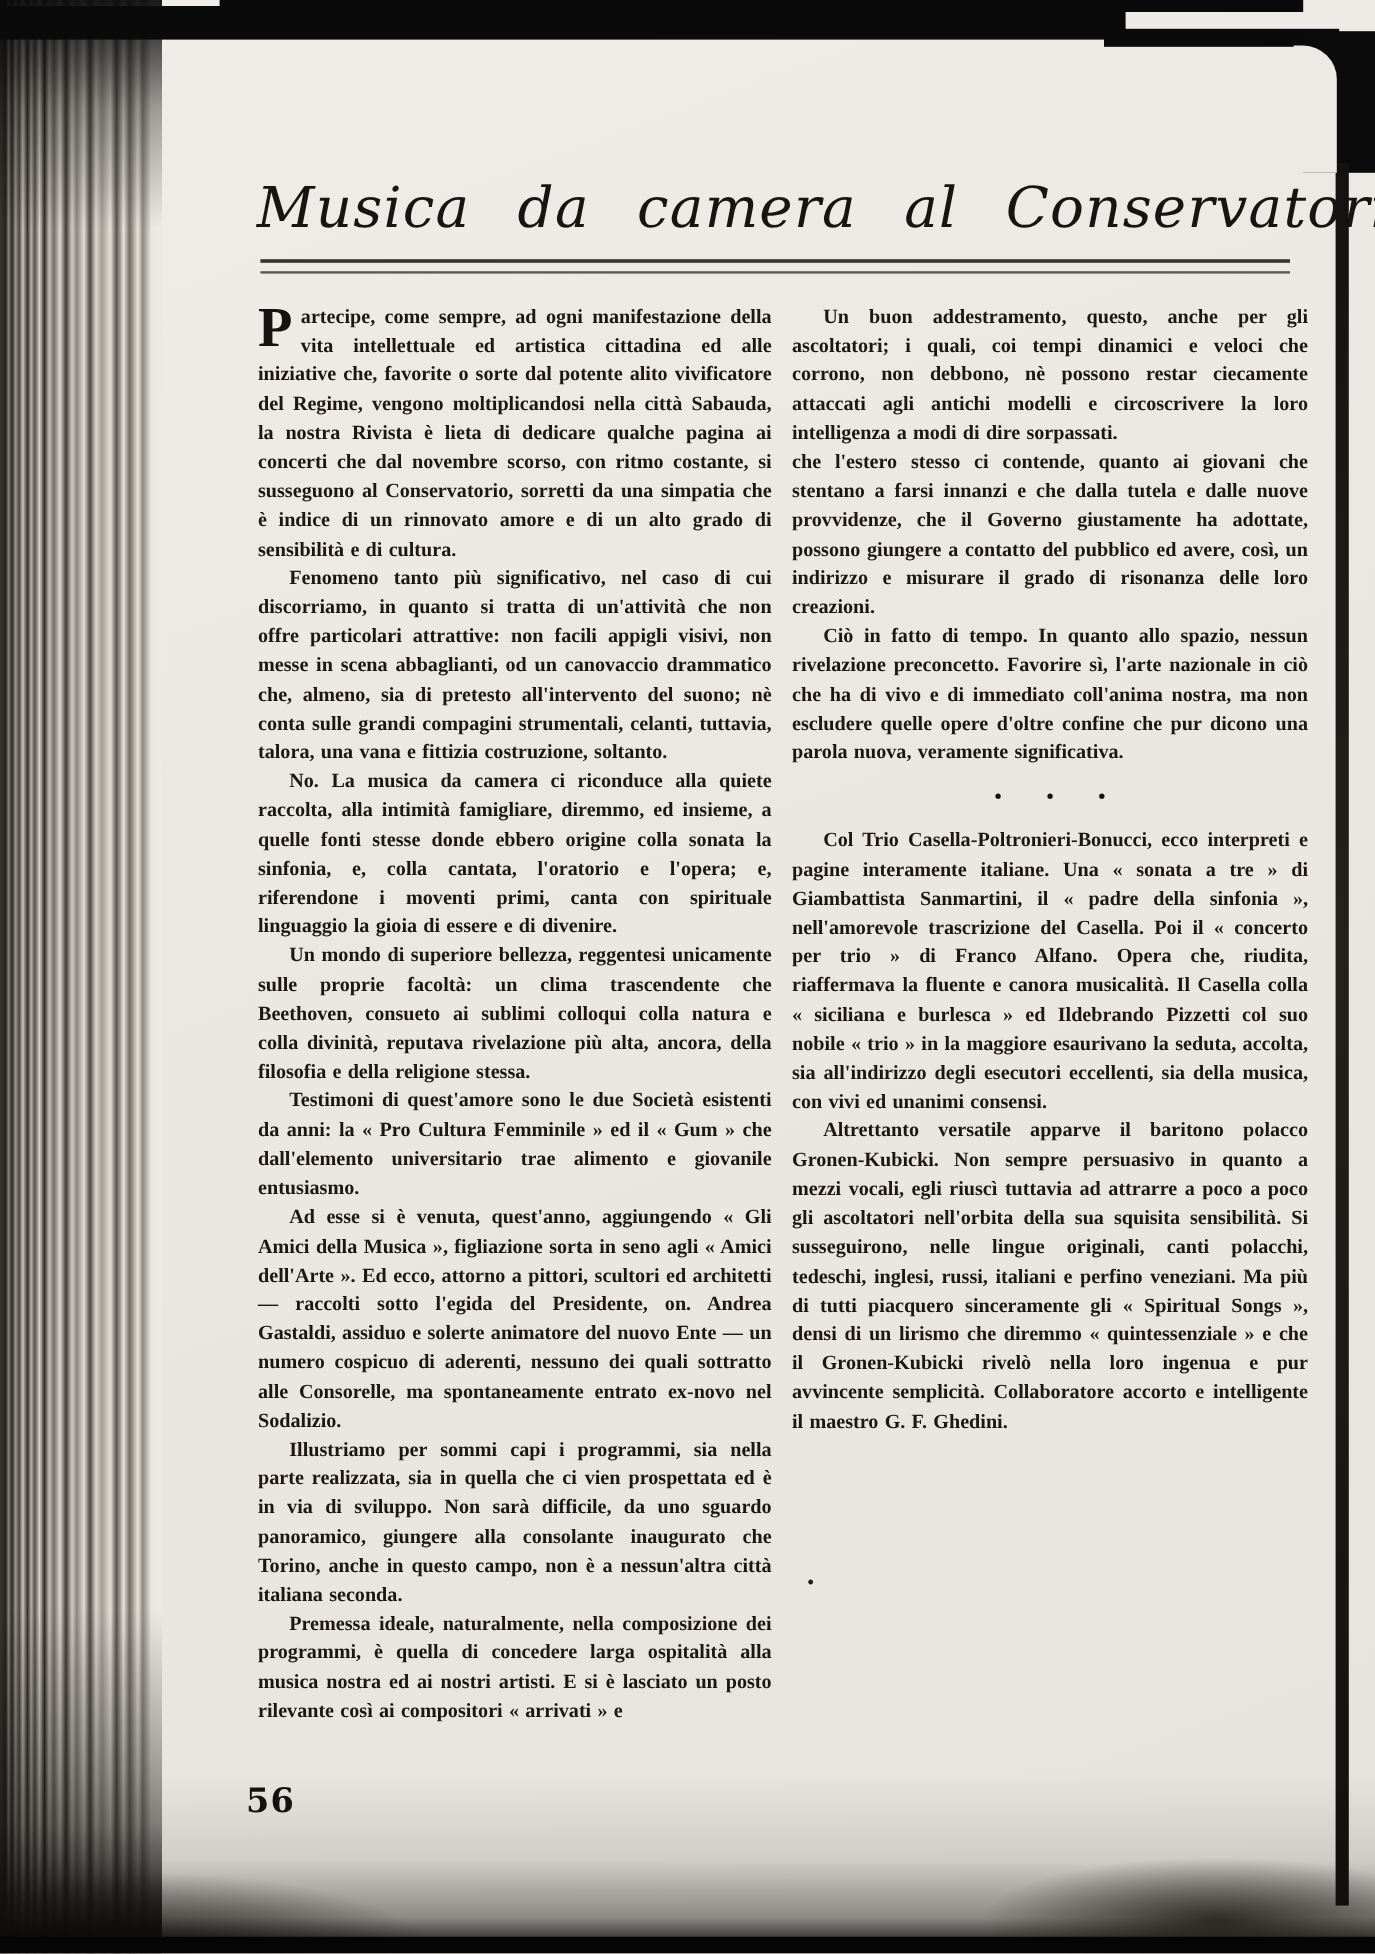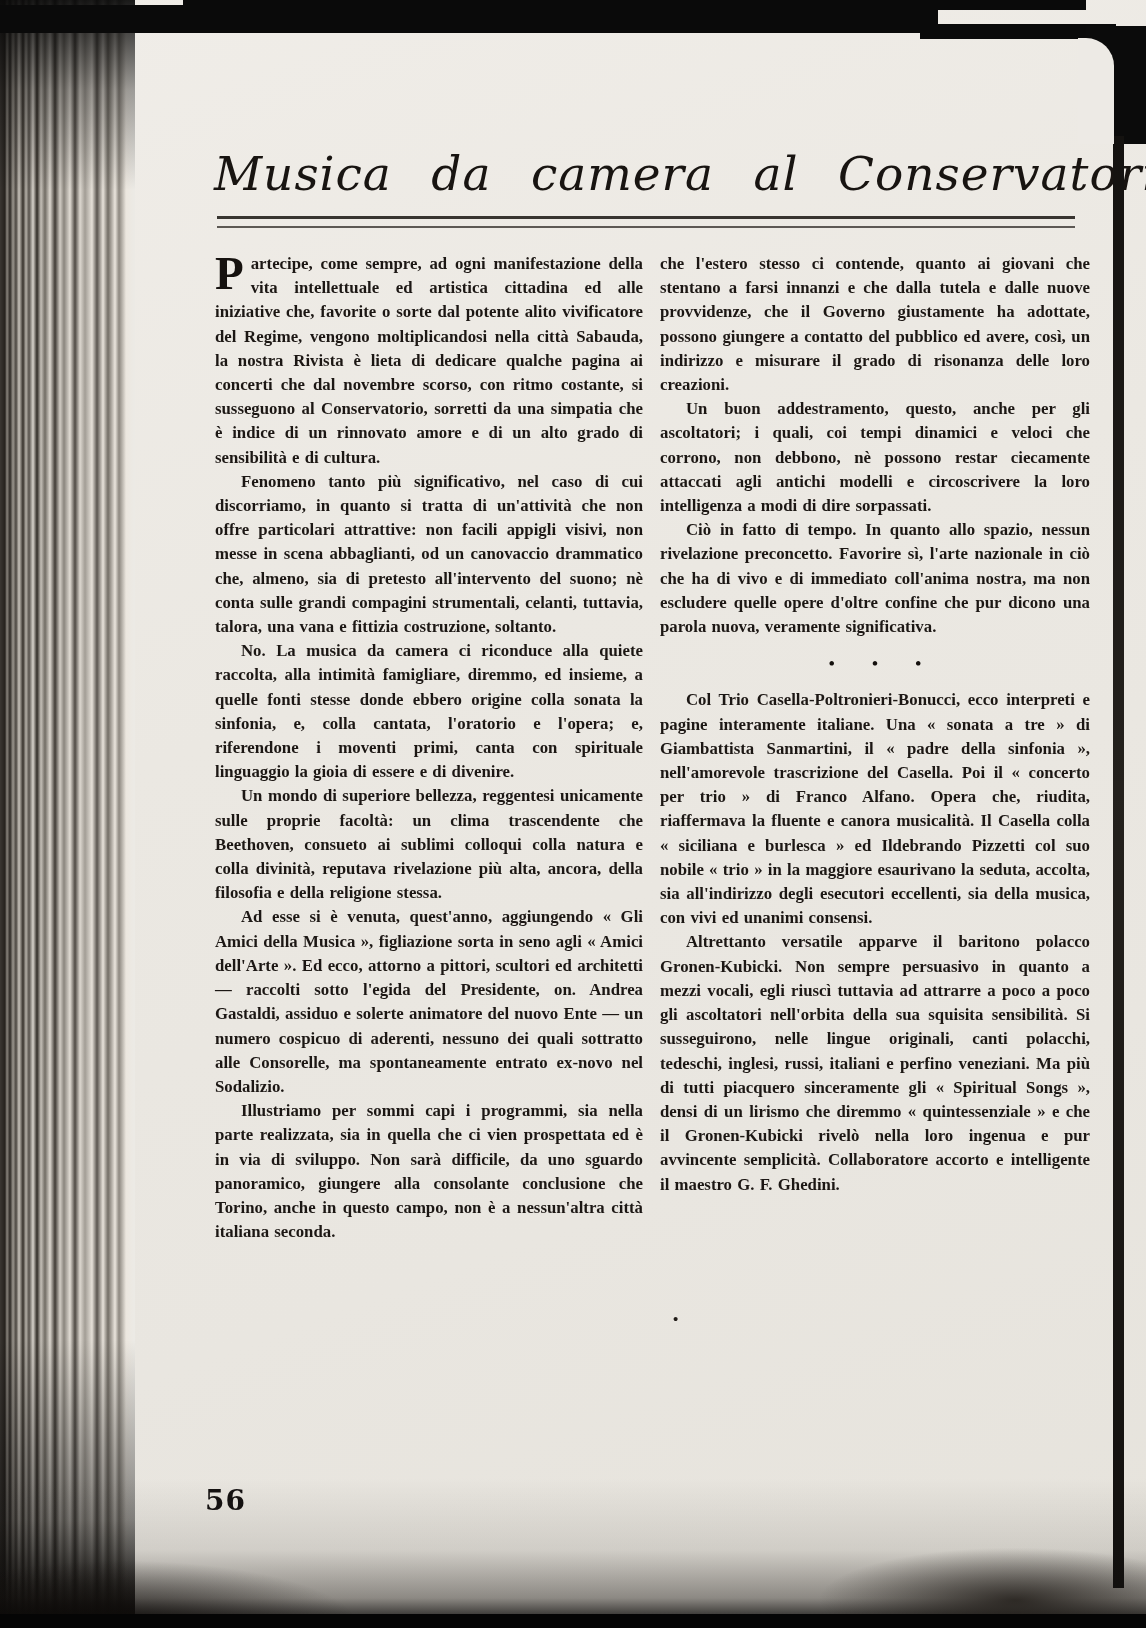--- a/index.html
+++ b/index.html
@@ -109,8 +109,8 @@
   </div>
 
   <div class="col col-right">
+    <p class="para">Un buon addestramento, questo, anche per gli ascoltatori; i quali, coi tempi dinamici e veloci che corrono, non debbono, nè possono restar ciecamente attaccati agli antichi modelli e circoscrivere la loro intelligenza a modi di dire sorpassati.</p>
     <p class="para noindent">che l'estero stesso ci contende, quanto ai giovani che stentano a farsi innanzi e che dalla tutela e dalle nuove provvidenze, che il Governo giustamente ha adottate, possono giungere a contatto del pubblico ed avere, così, un indirizzo e misurare il grado di risonanza delle loro creazioni.</p>
-    <p class="para">Un buon addestramento, questo, anche per gli ascoltatori; i quali, coi tempi dinamici e veloci che corrono, non debbono, nè possono restar ciecamente attaccati agli antichi modelli e circoscrivere la loro intelligenza a modi di dire sorpassati.</p>
     <p class="para">Ciò in fatto di tempo. In quanto allo spazio, nessun rivelazione preconcetto. Favorire sì, l'arte nazionale in ciò che ha di vivo e di immediato coll'anima nostra, ma non escludere quelle opere d'oltre confine che pur dicono una parola nuova, veramente significativa.</p>
     <p class="para separator">• • •</p>
     <p class="para">Col Trio Casella-Poltronieri-Bonucci, ecco interpreti e pagine interamente italiane. Una « sonata a tre » di Giambattista Sanmartini, il « padre della sinfonia », nell'amorevole trascrizione del Casella. Poi il « concerto per trio » di Franco Alfano. Opera che, riudita, riaffermava la fluente e canora musicalità. Il Casella colla « siciliana e burlesca » ed Ildebrando Pizzetti col suo nobile « trio » in la maggiore esaurivano la seduta, accolta, sia all'indirizzo degli esecutori eccellenti, sia della musica, con vivi ed unanimi consensi.</p>

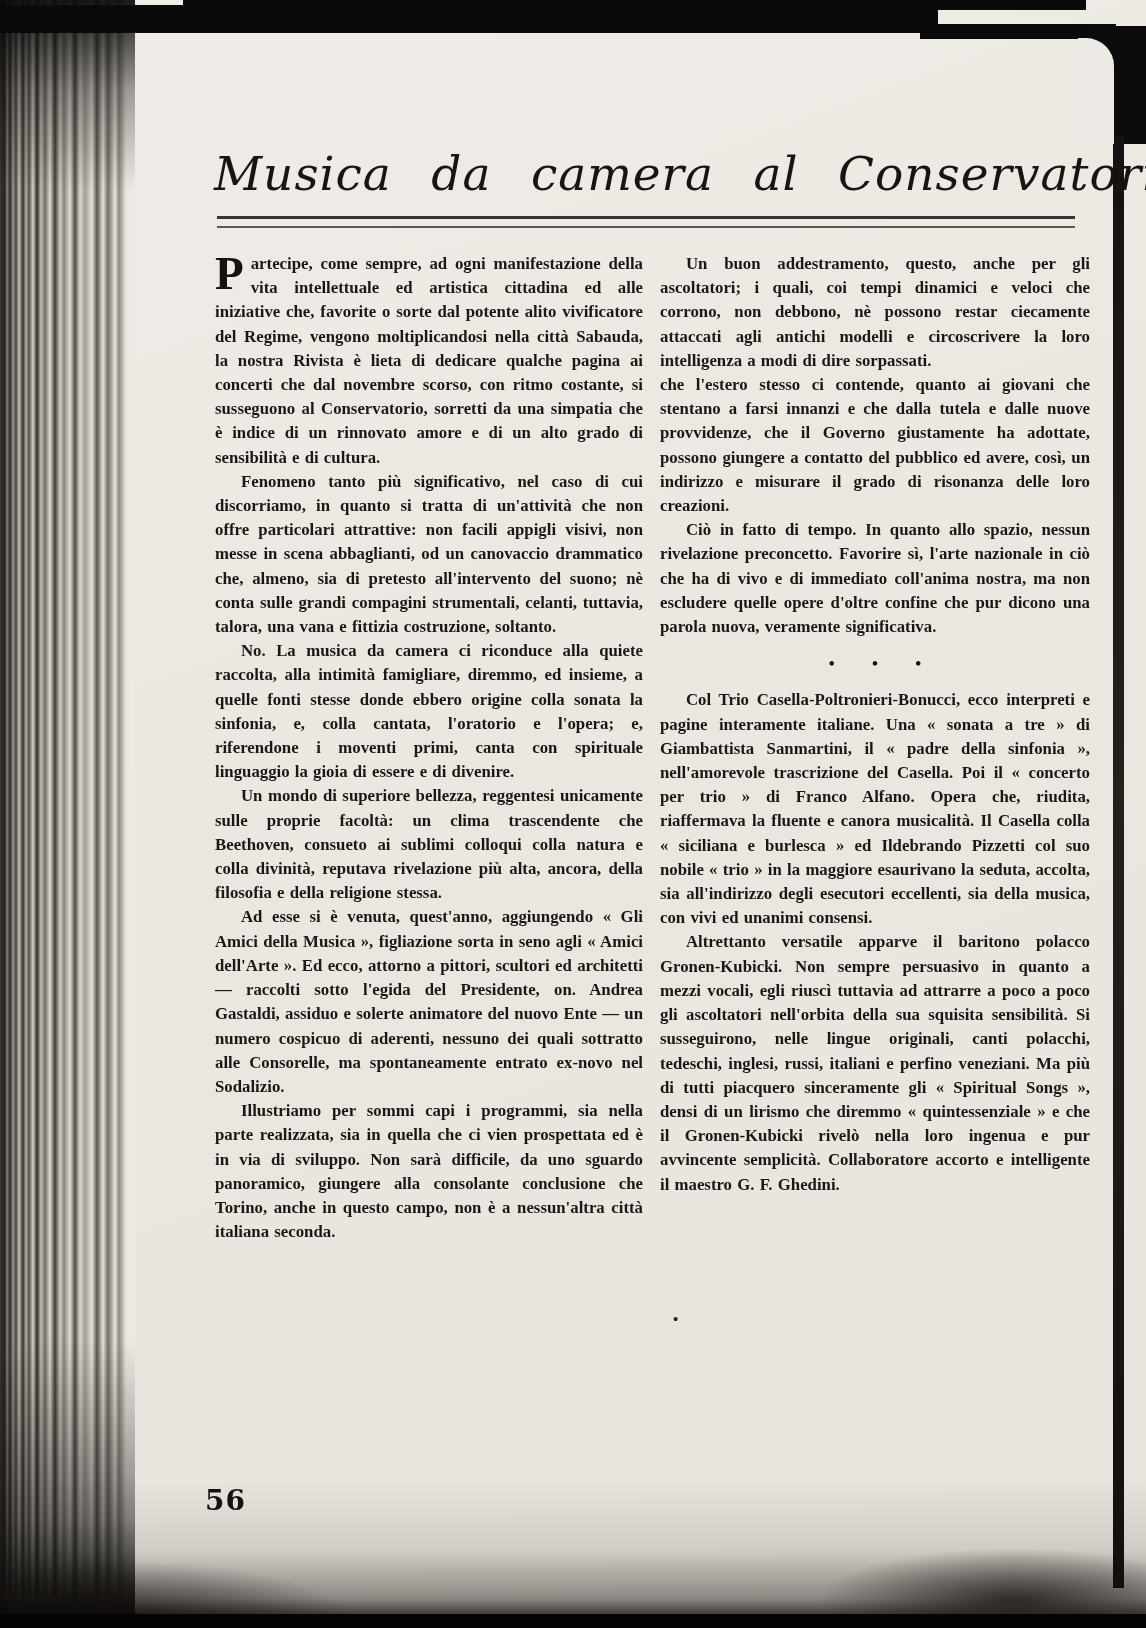--- a/index.html
+++ b/index.html
@@ -104,6 +104,7 @@
     <p class="para">Fenomeno tanto più significativo, nel caso di cui discorriamo, in quanto si tratta di un'attività che non offre particolari attrattive: non facili appigli visivi, non messe in scena abbaglianti, od un canovaccio drammatico che, almeno, sia di pretesto all'intervento del suono; nè conta sulle grandi compagini strumentali, celanti, tuttavia, talora, una vana e fittizia costruzione, soltanto.</p>
     <p class="para">No. La musica da camera ci riconduce alla quiete raccolta, alla intimità famigliare, diremmo, ed insieme, a quelle fonti stesse donde ebbero origine colla sonata la sinfonia, e, colla cantata, l'oratorio e l'opera; e, riferendone i moventi primi, canta con spirituale linguaggio la gioia di essere e di divenire.</p>
     <p class="para">Un mondo di superiore bellezza, reggentesi unicamente sulle proprie facoltà: un clima trascendente che Beethoven, consueto ai sublimi colloqui colla natura e colla divinità, reputava rivelazione più alta, ancora, della filosofia e della religione stessa.</p>
+    <p class="para">Testimoni di quest'amore sono le due Società esistenti da anni: la « Pro Cultura Femminile » ed il « Gum » che dall'elemento universitario trae alimento e giovanile entusiasmo.</p>
     <p class="para">Ad esse si è venuta, quest'anno, aggiungendo « Gli Amici della Musica », figliazione sorta in seno agli « Amici dell'Arte ». Ed ecco, attorno a pittori, scultori ed architetti — raccolti sotto l'egida del Presidente, on. Andrea Gastaldi, assiduo e solerte animatore del nuovo Ente — un numero cospicuo di aderenti, nessuno dei quali sottratto alle Consorelle, ma spontaneamente entrato ex-novo nel Sodalizio.</p>
     <p class="para">Illustriamo per sommi capi i programmi, sia nella parte realizzata, sia in quella che ci vien prospettata ed è in via di sviluppo. Non sarà difficile, da uno sguardo panoramico, giungere alla consolante conclusione che Torino, anche in questo campo, non è a nessun'altra città italiana seconda.</p>
   </div>

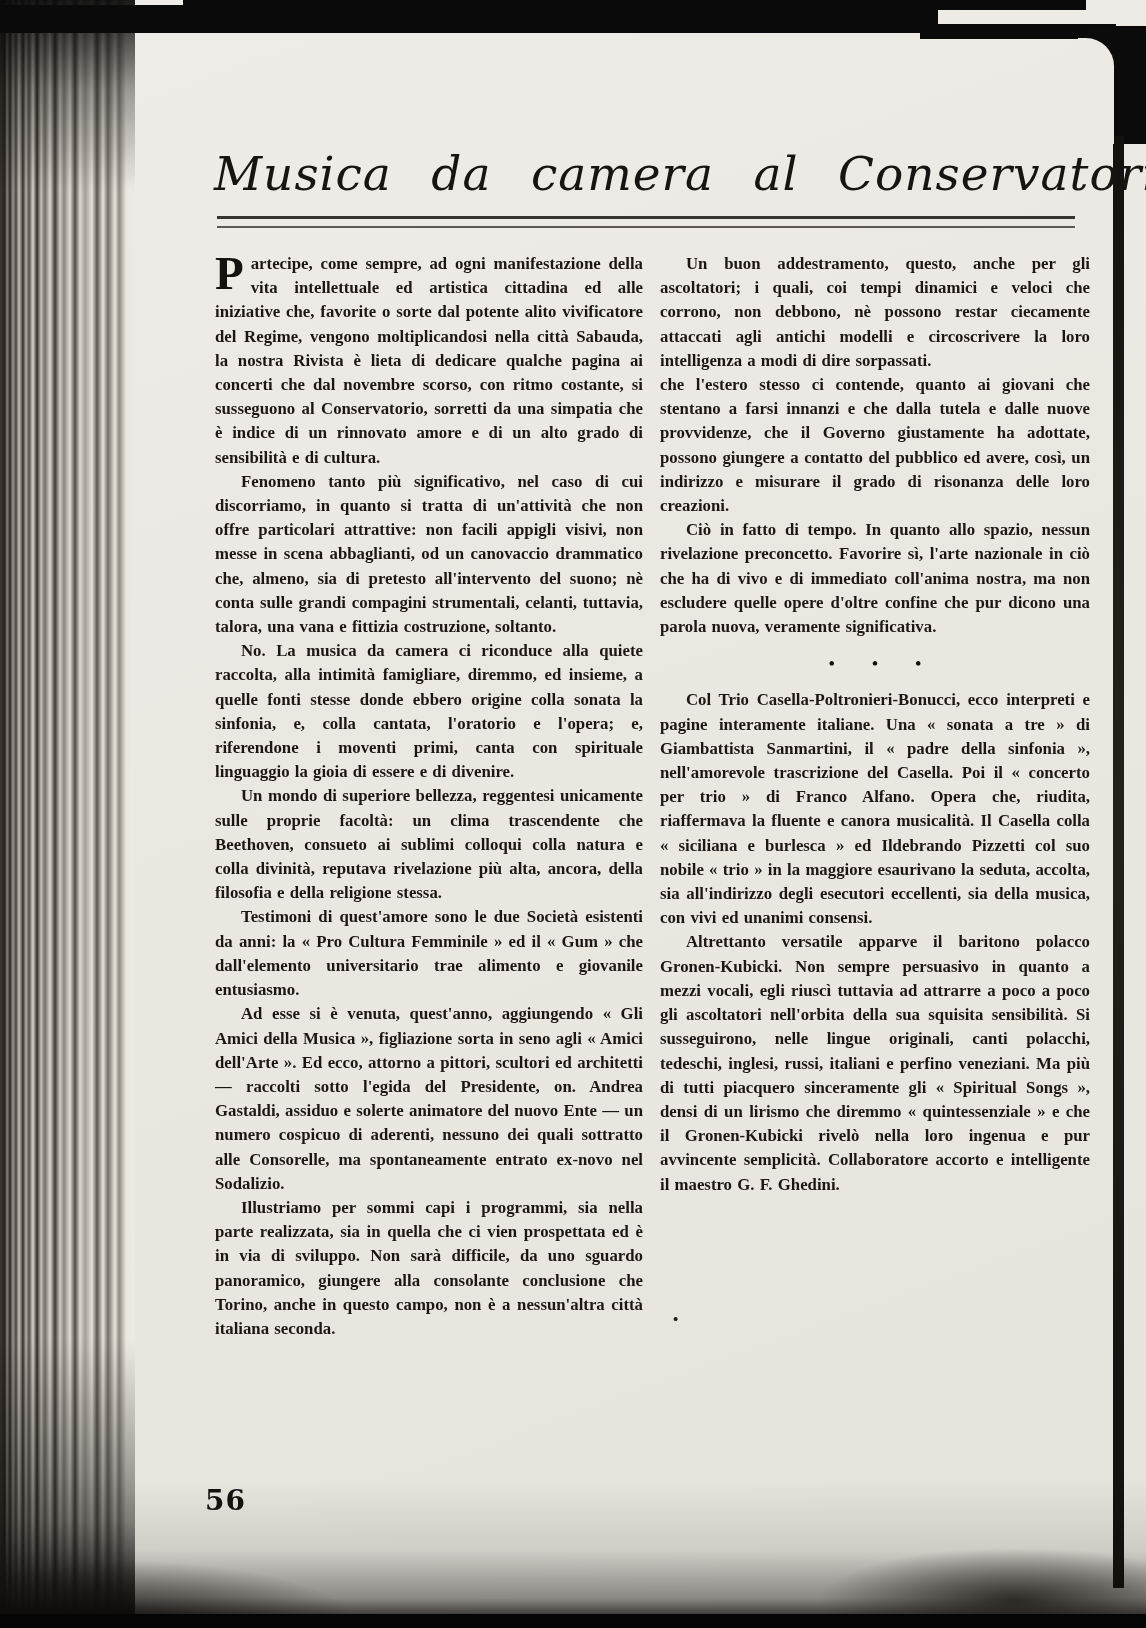--- a/index.html
+++ b/index.html
@@ -106,7 +106,7 @@
     <p class="para">Un mondo di superiore bellezza, reggentesi unicamente sulle proprie facoltà: un clima trascendente che Beethoven, consueto ai sublimi colloqui colla natura e colla divinità, reputava rivelazione più alta, ancora, della filosofia e della religione stessa.</p>
     <p class="para">Testimoni di quest'amore sono le due Società esistenti da anni: la « Pro Cultura Femminile » ed il « Gum » che dall'elemento universitario trae alimento e giovanile entusiasmo.</p>
     <p class="para">Ad esse si è venuta, quest'anno, aggiungendo « Gli Amici della Musica », figliazione sorta in seno agli « Amici dell'Arte ». Ed ecco, attorno a pittori, scultori ed architetti — raccolti sotto l'egida del Presidente, on. Andrea Gastaldi, assiduo e solerte animatore del nuovo Ente — un numero cospicuo di aderenti, nessuno dei quali sottratto alle Consorelle, ma spontaneamente entrato ex-novo nel Sodalizio.</p>
-    <p class="para">Illustriamo per sommi capi i programmi, sia nella parte realizzata, sia in quella che ci vien prospettata ed è in via di sviluppo. Non sarà difficile, da uno sguardo panoramico, giungere alla consolante conclusione che Torino, anche in questo campo, non è a nessun'altra città italiana seconda.</p>
+    <p class="para">Illustriamo per sommi capi i programmi, sia nella parte realizzata, sia in quella che ci vien prospettata ed è in via di sviluppo. Non sarà difficile, da uno sguardo panoramico, giungere alla consolante inaugurato che Torino, anche in questo campo, non è a nessun'altra città italiana seconda.</p>
   </div>
 
   <div class="col col-right">

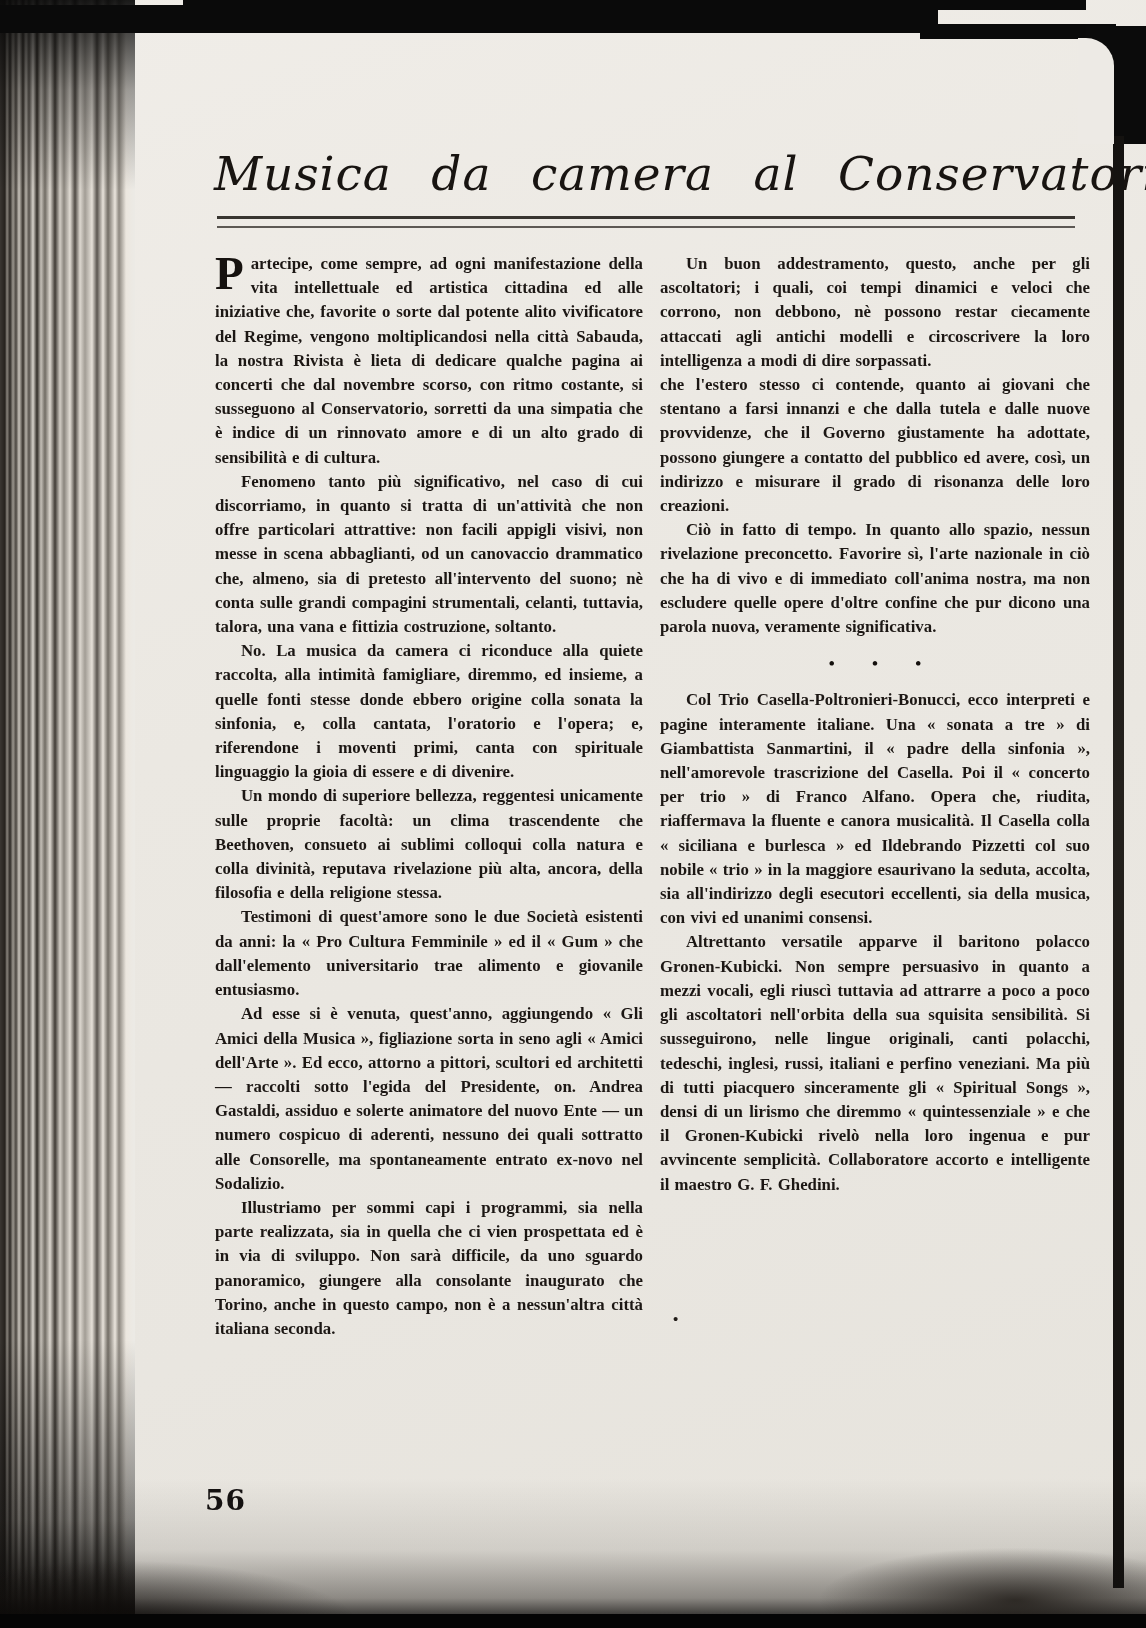--- a/index.html
+++ b/index.html
@@ -107,6 +107,7 @@
     <p class="para">Testimoni di quest'amore sono le due Società esistenti da anni: la « Pro Cultura Femminile » ed il « Gum » che dall'elemento universitario trae alimento e giovanile entusiasmo.</p>
     <p class="para">Ad esse si è venuta, quest'anno, aggiungendo « Gli Amici della Musica », figliazione sorta in seno agli « Amici dell'Arte ». Ed ecco, attorno a pittori, scultori ed architetti — raccolti sotto l'egida del Presidente, on. Andrea Gastaldi, assiduo e solerte animatore del nuovo Ente — un numero cospicuo di aderenti, nessuno dei quali sottratto alle Consorelle, ma spontaneamente entrato ex-novo nel Sodalizio.</p>
     <p class="para">Illustriamo per sommi capi i programmi, sia nella parte realizzata, sia in quella che ci vien prospettata ed è in via di sviluppo. Non sarà difficile, da uno sguardo panoramico, giungere alla consolante inaugurato che Torino, anche in questo campo, non è a nessun'altra città italiana seconda.</p>
+    <p class="para">Premessa ideale, naturalmente, nella composizione dei programmi, è quella di concedere larga ospitalità alla musica nostra ed ai nostri artisti. E si è lasciato un posto rilevante così ai compositori « arrivati » e</p>
   </div>
 
   <div class="col col-right">

